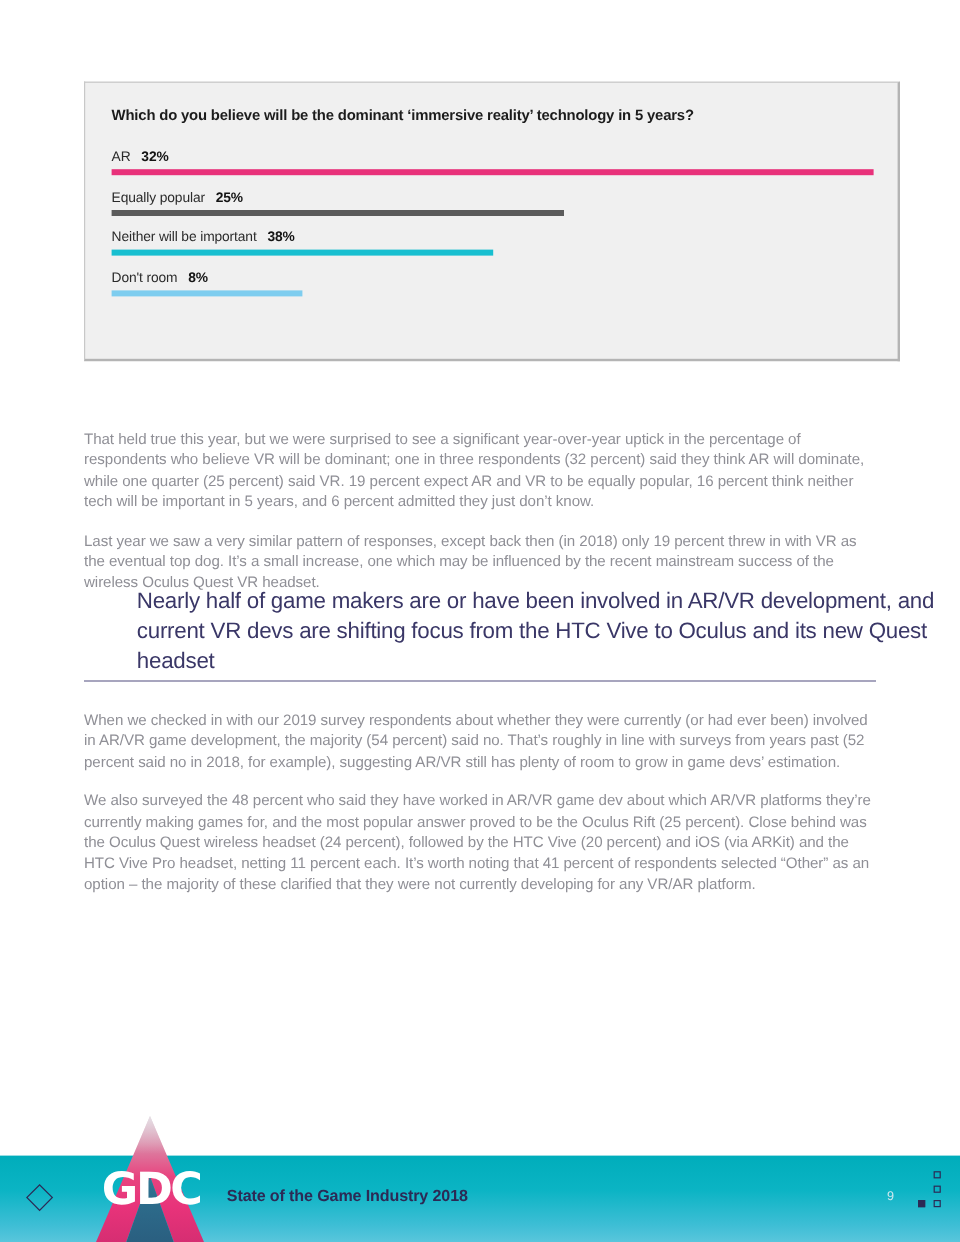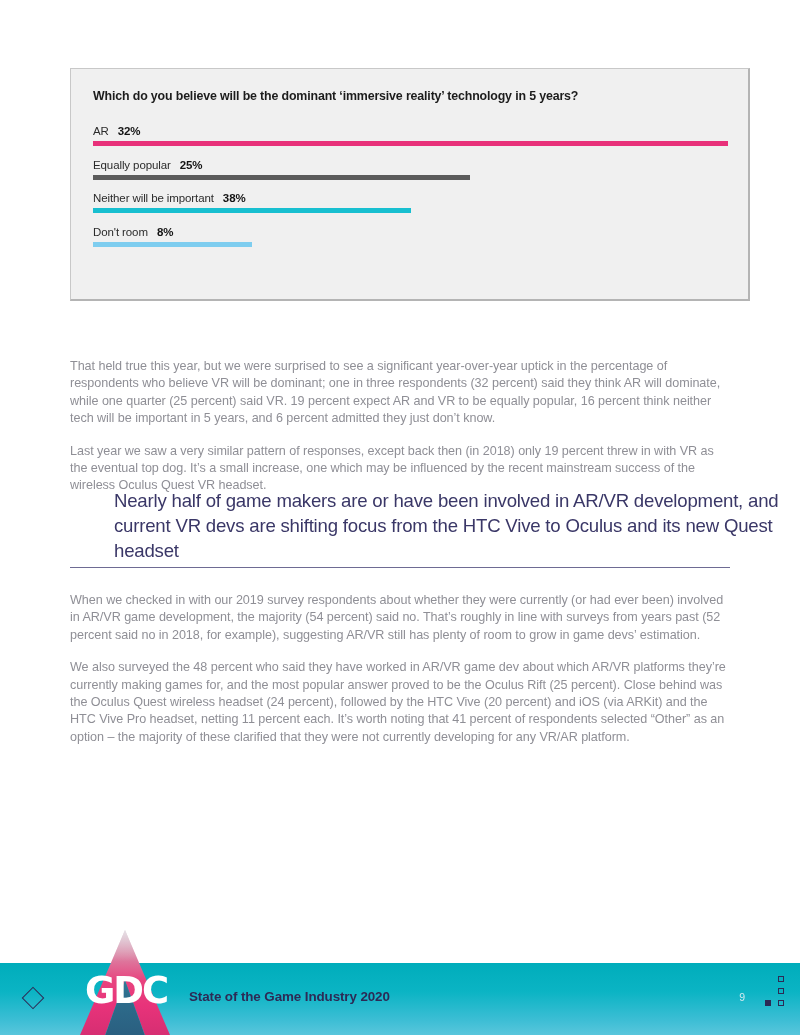--- a/index.html
+++ b/index.html
@@ -304,7 +304,7 @@
     <div class="gdc-text">GDC</div>
   </div>
 
-  <div class="footer-title">State of the Game Industry 2020</div>
+  <div class="footer-title">State of the Game Industry 2018</div>
 
   <div class="footer-page-num">9</div>
 

